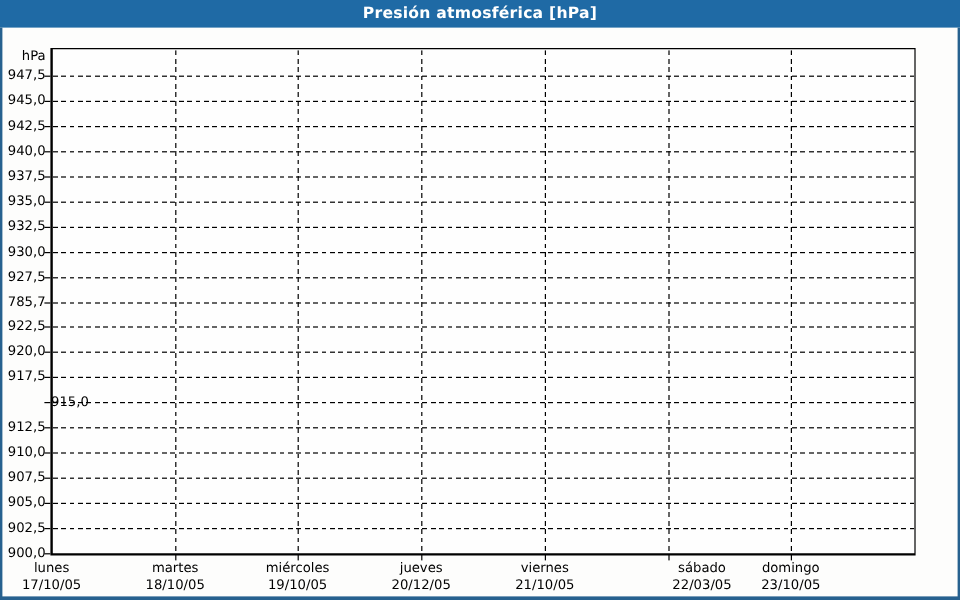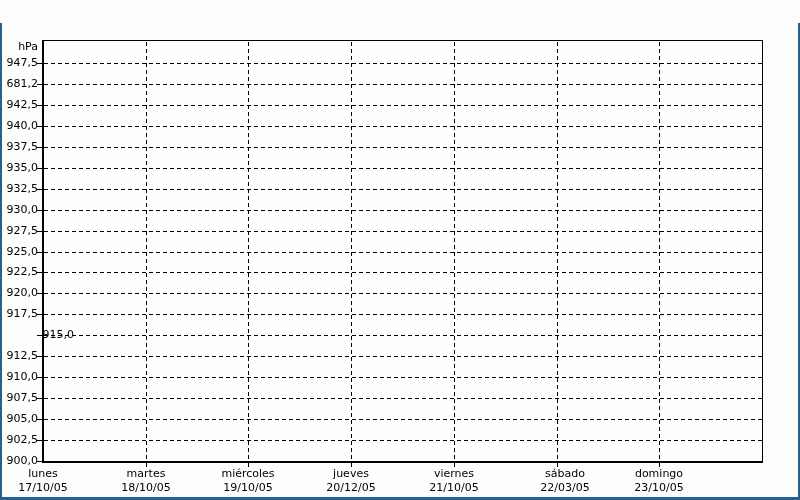--- a/index.html
+++ b/index.html
@@ -171,6 +171,9 @@
         </div>
       </div>
   </div>
+  <div class="titlebar">
+    <span class="title-text">Presión atmosférica [hPa]</span>
+  </div>
   <div class="frame-left"></div>
   <div class="frame-right"></div>
   <div class="frame-bottom"></div>

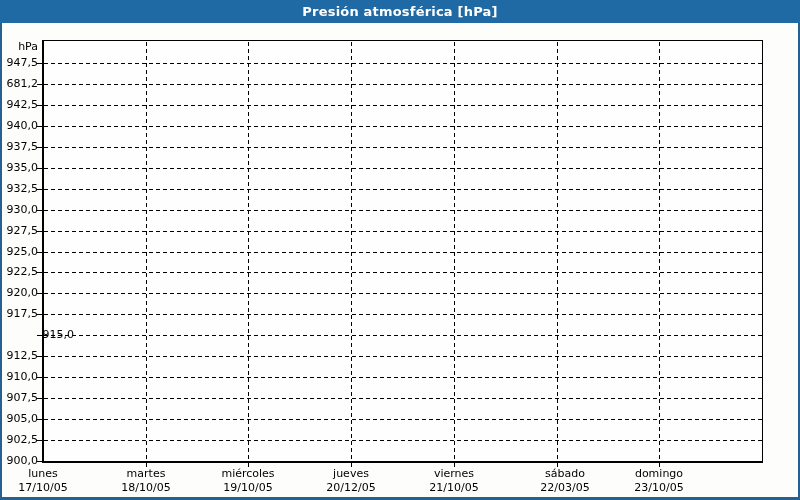--- a/index.html
+++ b/index.html
@@ -120,7 +120,7 @@
     <span class="unit-label">hPa</span>
     <div id="y-axis-labels">
         <div class="ylabel" style="top: 56px;">947,5</div>
-        <div class="ylabel" style="top: 77px;">681,2</div>
+        <div class="ylabel" style="top: 77px;">945,0</div>
         <div class="ylabel" style="top: 98px;">942,5</div>
         <div class="ylabel" style="top: 119px;">940,0</div>
         <div class="ylabel" style="top: 140px;">937,5</div>

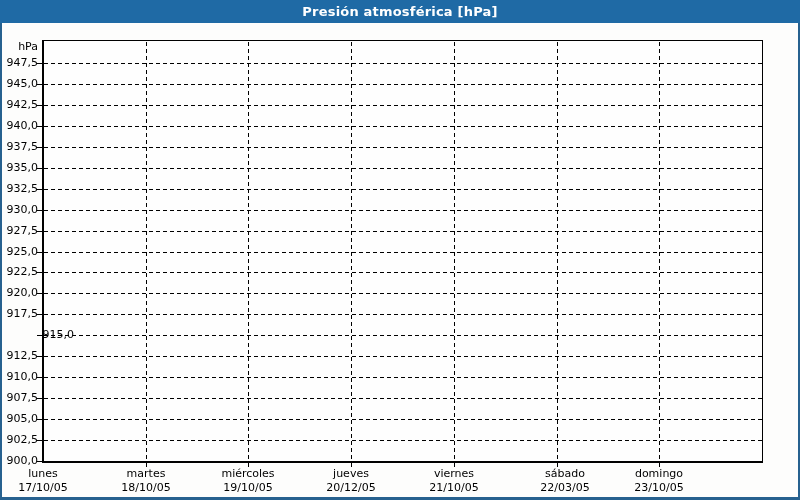--- a/index.html
+++ b/index.html
@@ -128,7 +128,7 @@
         <div class="ylabel" style="top: 182px;">932,5</div>
         <div class="ylabel" style="top: 203px;">930,0</div>
         <div class="ylabel" style="top: 224px;">927,5</div>
-        <div class="ylabel" style="top: 245px;">925,0</div>
+        <div class="ylabel" style="top: 245px;">785,7</div>
         <div class="ylabel" style="top: 265px;">922,5</div>
         <div class="ylabel" style="top: 286px;">920,0</div>
         <div class="ylabel" style="top: 307px;">917,5</div>

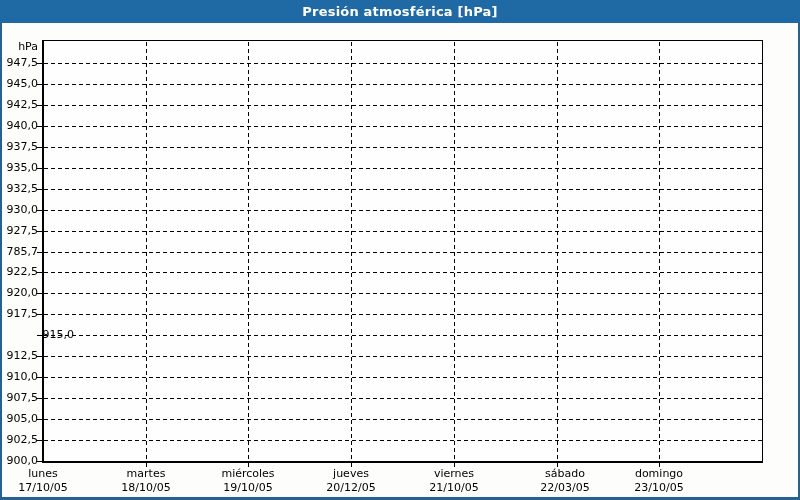--- a/index.html
+++ b/index.html
@@ -161,7 +161,7 @@
           <span class="day">viernes</span>
           <span class="date">21/10/05</span>
         </div>
-        <div class="xlabel" style="left: 510px; top: 467px; text-align: center;">
+        <div class="xlabel" style="left: 530px; top: 467px; text-align: center;">
           <span class="day">sábado</span>
           <span class="date">22/03/05</span>
         </div>

